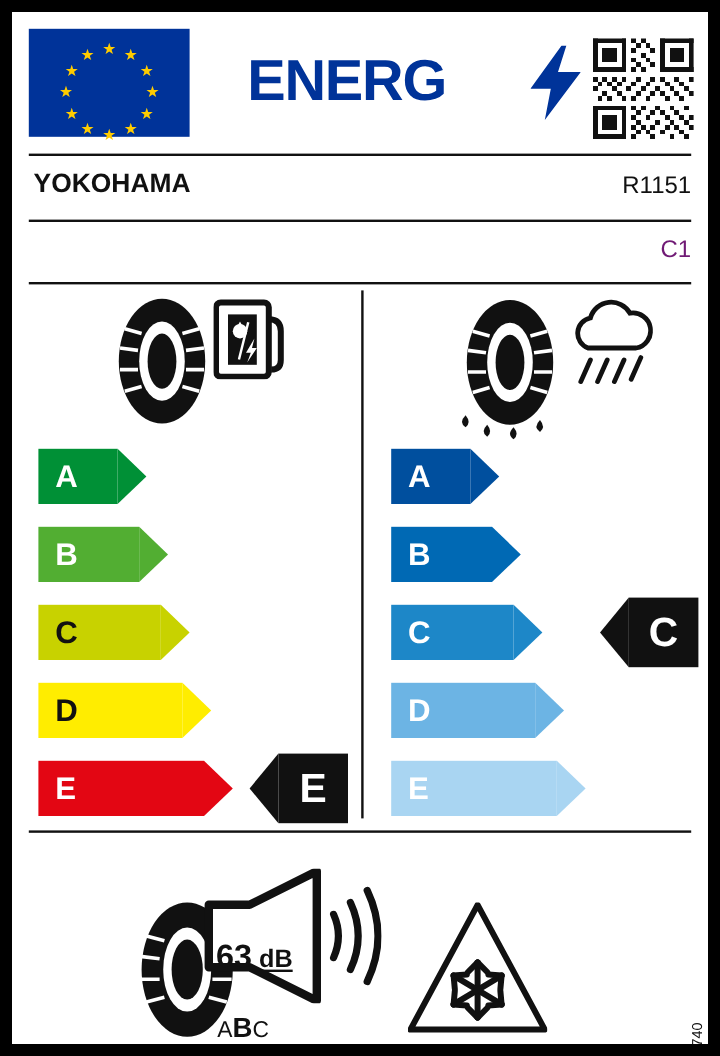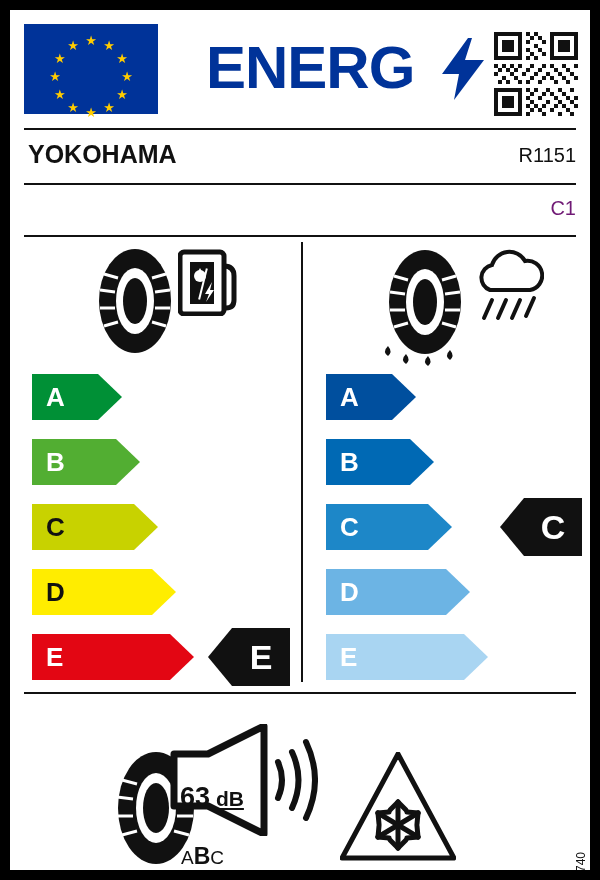--- a/index.html
+++ b/index.html
@@ -41,7 +41,7 @@
   .energ-word {
     position: absolute;
     left: 196px; top: 24px;
-    font-size: 60px;
+    font-size: 48px;
     font-weight: bold;
     color: #003399;
     letter-spacing: -1px;

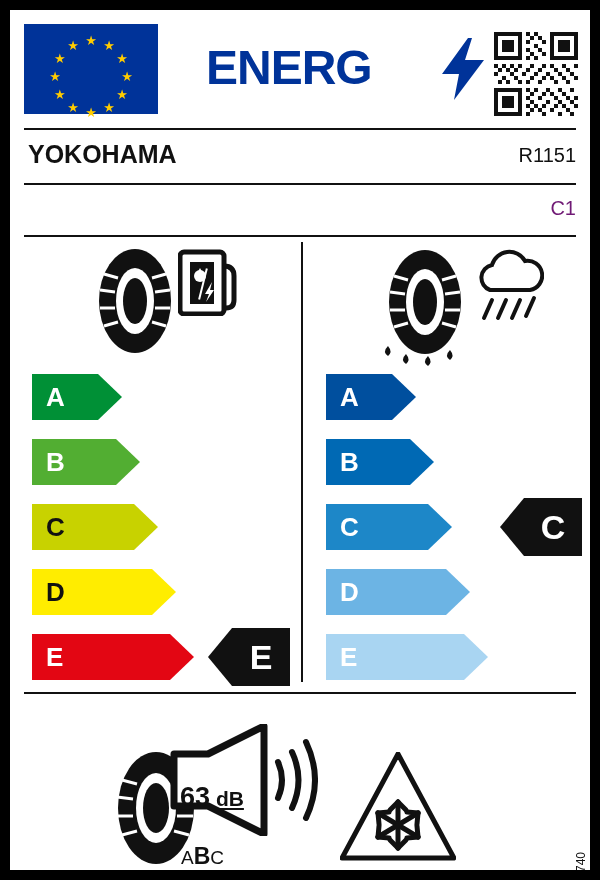--- a/index.html
+++ b/index.html
@@ -67,7 +67,7 @@
   }
   .brand-name {
     position: absolute; left: 18px; top: 12px;
-    font-size: 25px; font-weight: bold; color: #111;
+    font-size: 22px; font-weight: bold; color: #111;
     letter-spacing: 0px;
   }
   .brand-code {

